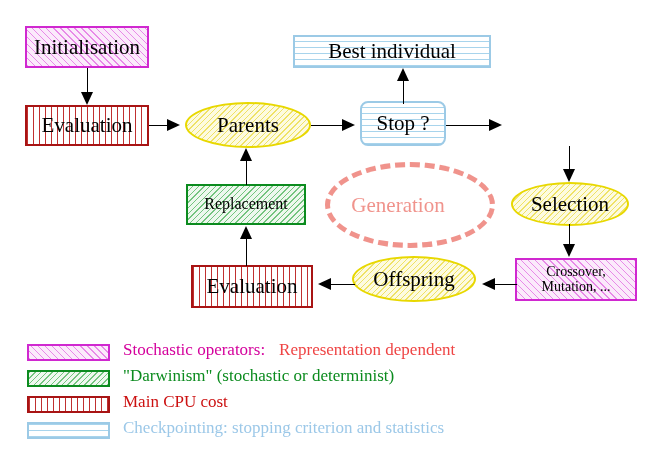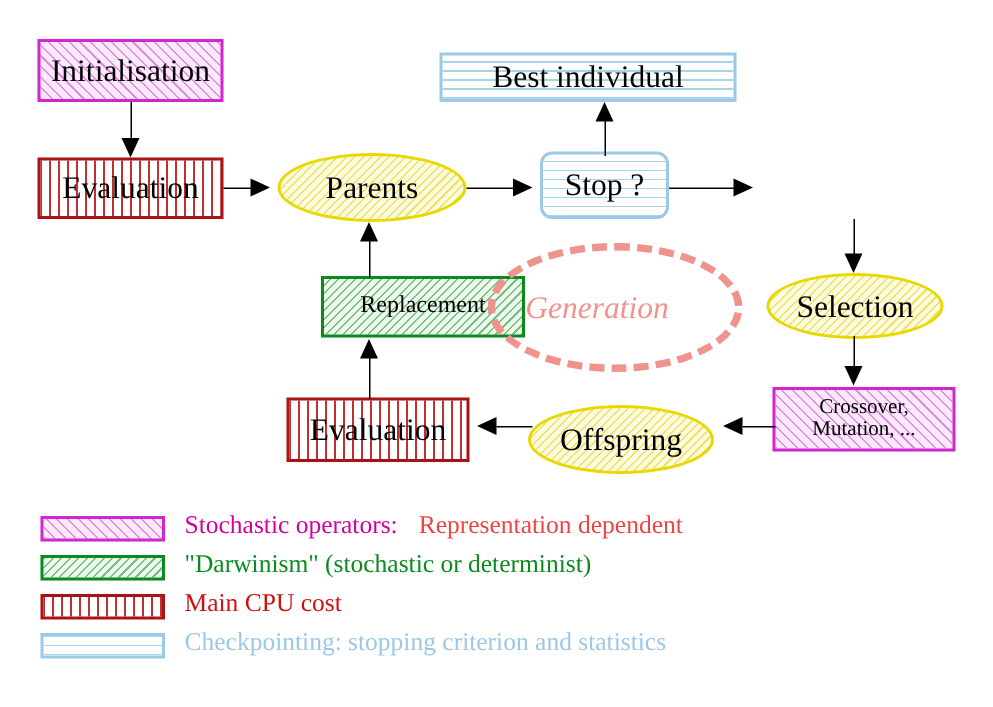--- a/index.html
+++ b/index.html
@@ -148,7 +148,7 @@
   </div>
 
 
-  <div class="node fill-green" style="left:186px; top:184px; width:136px; height:41px; font-size:16px;margin-left:28px;">
+  <div class="node fill-green" style="left:186px; top:184px; width:120px; height:41px; font-size:16px;">
     <span class="label">Replacement</span>
   </div>
 

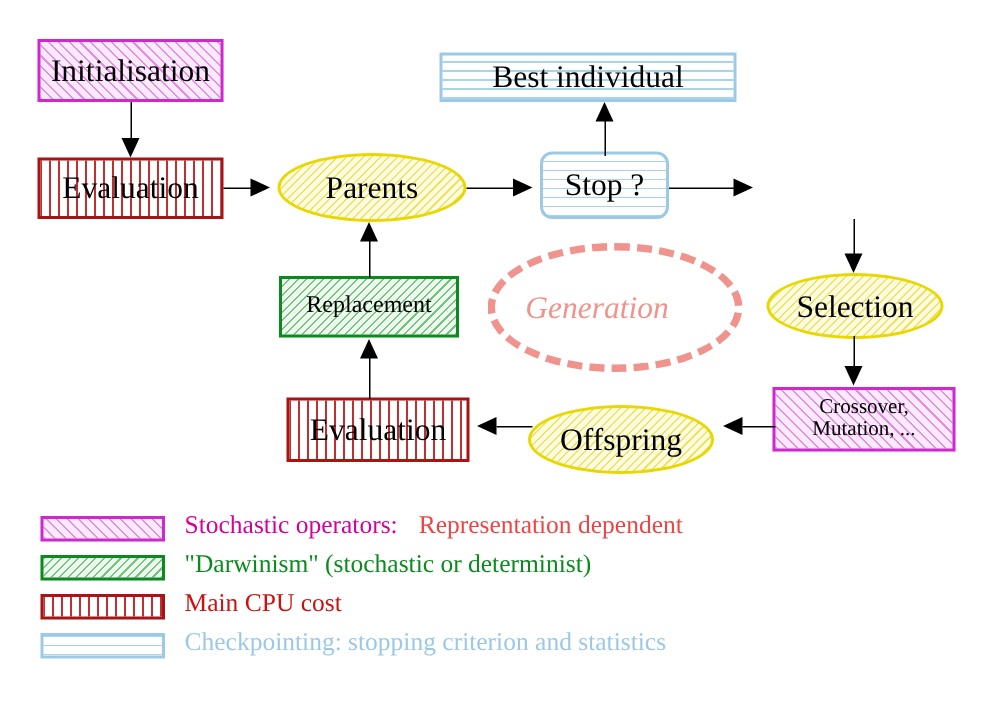--- a/index.html
+++ b/index.html
@@ -87,7 +87,6 @@
     display: flex;
     align-items: center;
     justify-content: center;
-    font-style: italic;
   }
   .dashed-ellipse .label {
     color: #f0938c;

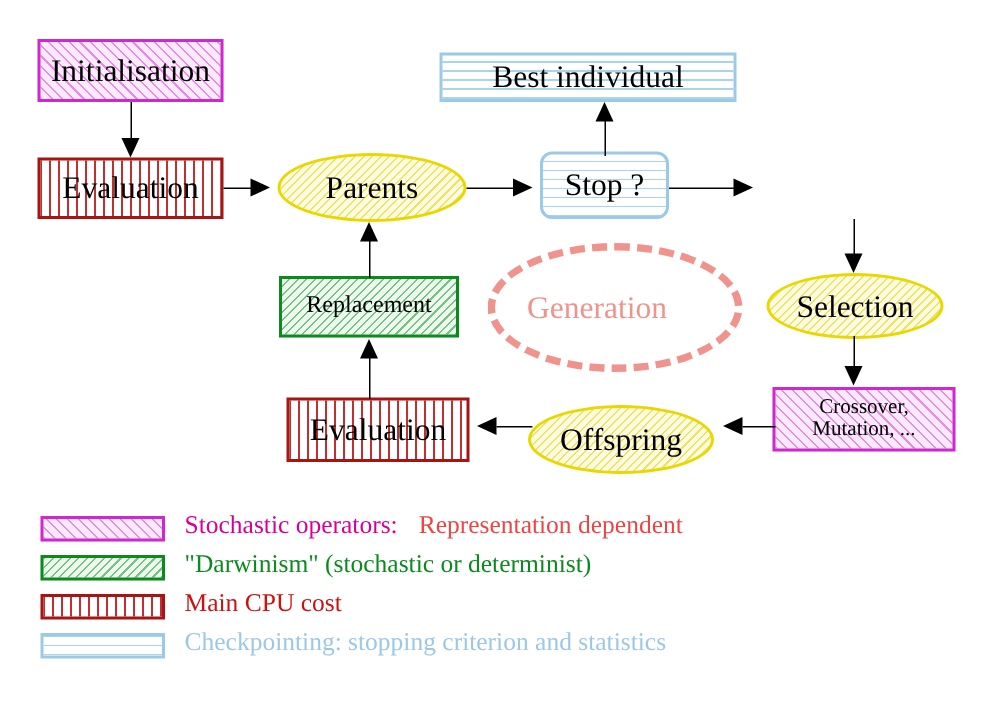--- a/index.html
+++ b/index.html
@@ -163,7 +163,7 @@
     <span class="label">Evaluation</span>
   </div>
 
-  <div class="node fill-yellow ellipse" style="left:352px; top:270px; width:124px; height:46px; font-size:21px;">
+  <div class="node fill-yellow ellipse" style="left:352px; top:256px; width:124px; height:46px; font-size:21px;">
     <span class="label">Offspring</span>
   </div>
 

